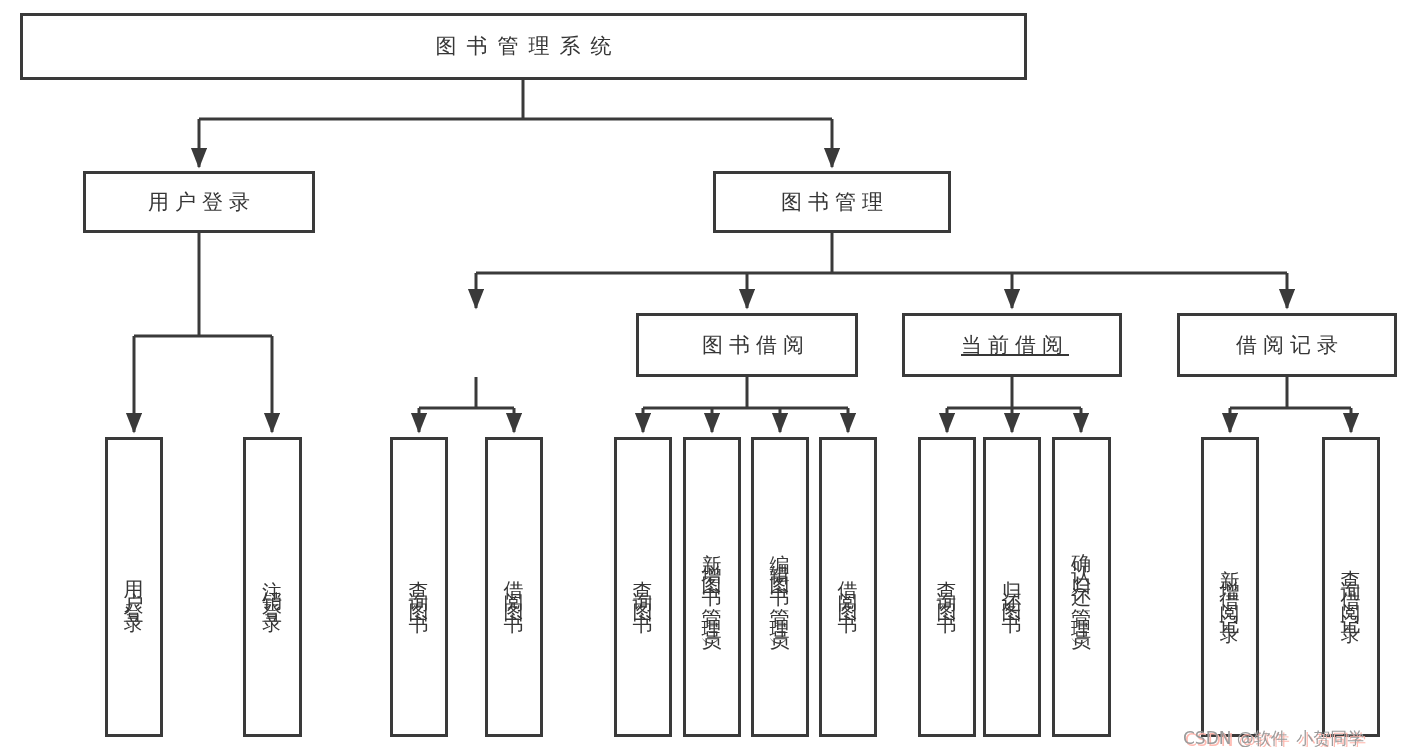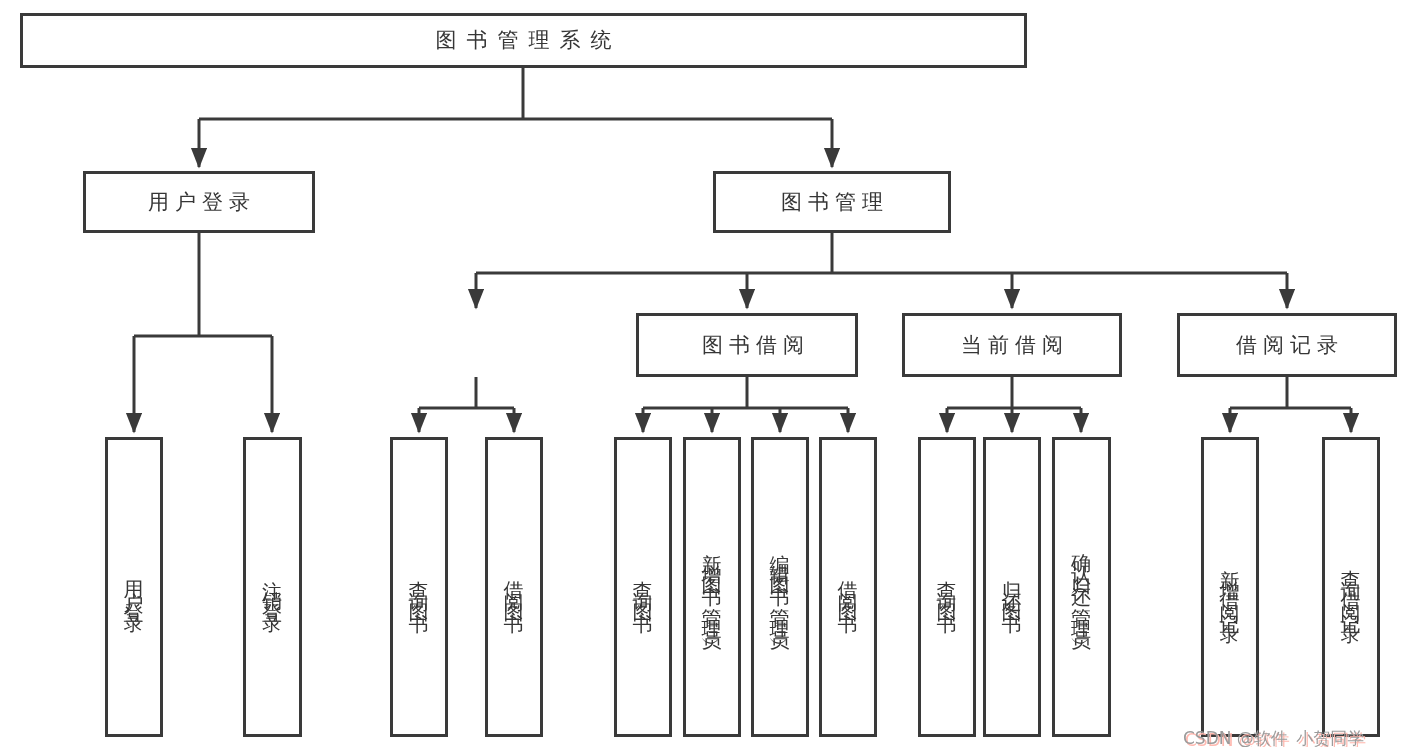--- a/index.html
+++ b/index.html
@@ -137,7 +137,7 @@
     </g>
   </svg>
 
-  <div class="box hbox root" style="left:20px;top:13px;width:1007px;height:55px;">
+  <div class="box hbox root" style="left:20px;top:13px;width:1007px;height:67px;">
     <span class="lbl">图书管理系统</span>
   </div>
 

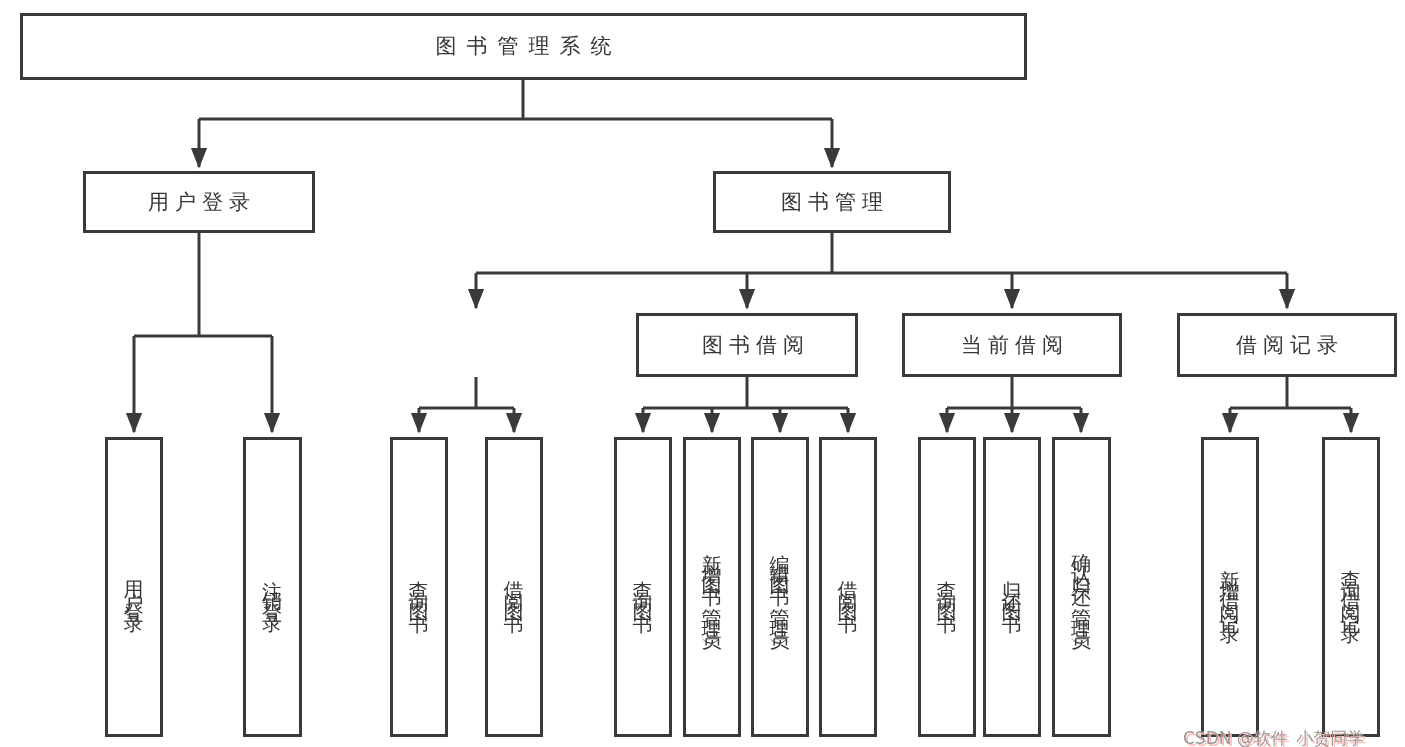--- a/index.html
+++ b/index.html
@@ -151,7 +151,7 @@
   <div class="box hbox" style="left:636px;top:313px;width:222px;height:64px;padding-left:12px;">
     <span class="lbl">图书借阅</span>
   </div>
-  <div class="box hbox" style="left:902px;top:313px;width:220px;height:64px;">
+  <div class="box hbox" style="left:902px;top:313px;width:220px;height:64px;text-decoration:underline;">
     <span class="lbl">当前借阅</span>
   </div>
   <div class="box hbox" style="left:1177px;top:313px;width:220px;height:64px;">

